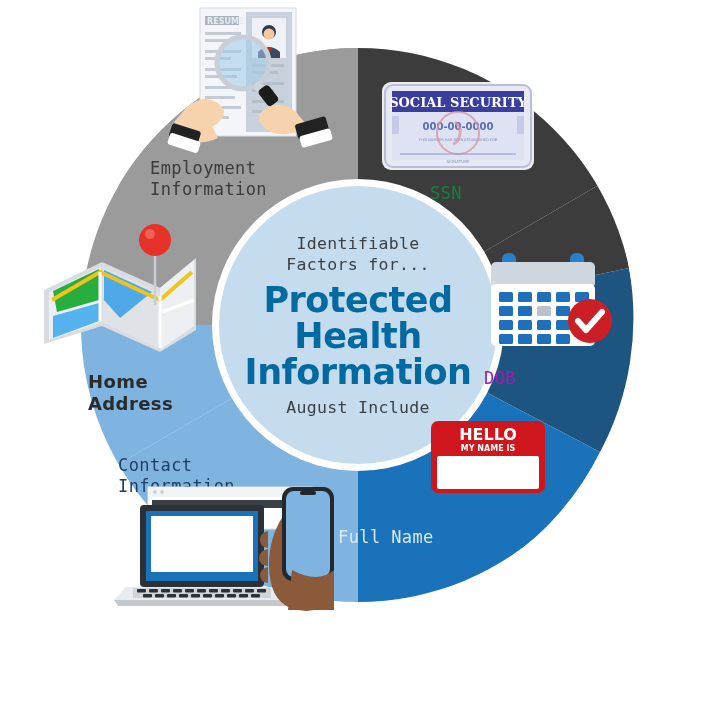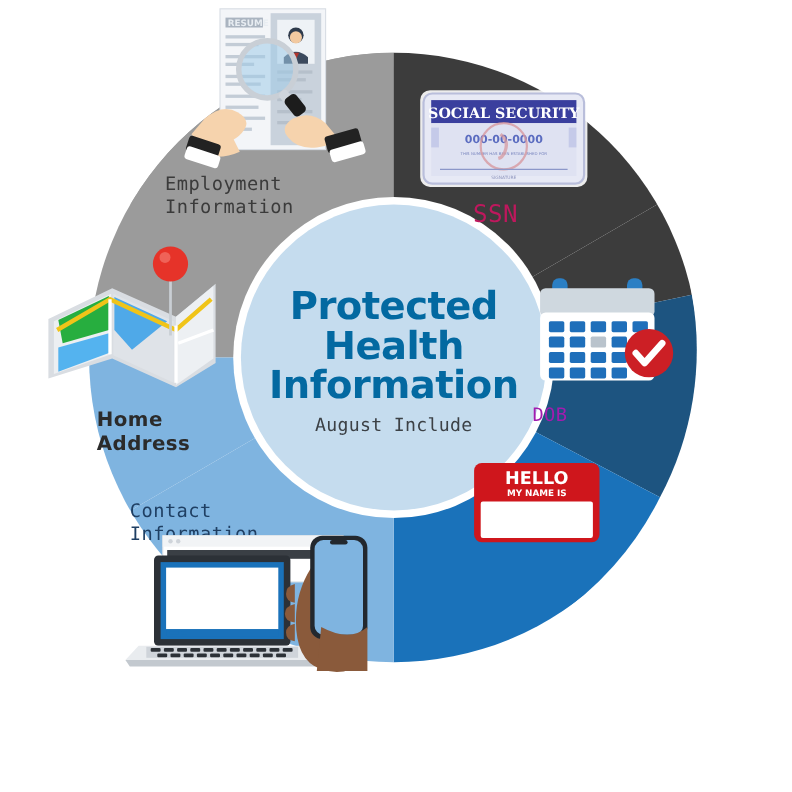--- a/index.html
+++ b/index.html
@@ -14,7 +14,7 @@
     letter-spacing:0.4px;white-space:pre-line;pointer-events:none;
   }
   #lbl-employment{left:150px;top:158px;width:200px;font-size:17px;color:#3b3b3b;}
-  #lbl-ssn{left:430px;top:183px;width:110px;font-size:22px;color:#be185d;}
+  #lbl-ssn{left:430px;top:183px;width:110px;font-size:17px;color:#15803d;}
   #lbl-dob{left:484px;top:368px;width:110px;font-size:17px;color:#a21caf;}
   #lbl-fullname{left:338px;top:527px;width:210px;font-size:17px;color:#dbeaf7;}
   #lbl-contact{left:118px;top:455px;width:220px;font-size:17px;color:#1f3f63;}

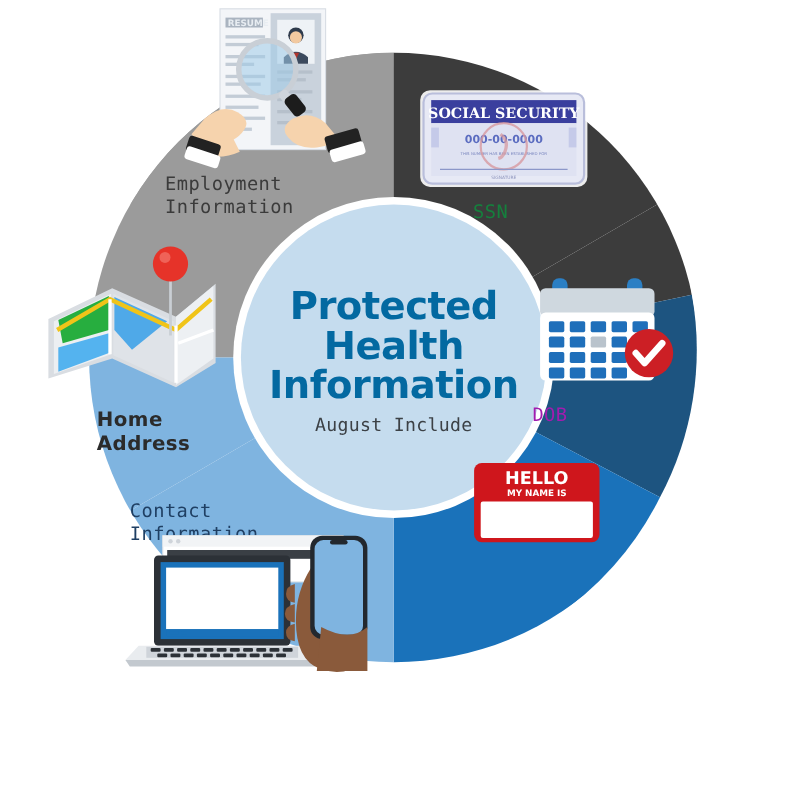--- a/index.html
+++ b/index.html
@@ -68,6 +68,8 @@
   </svg>
 
   <div id="center-text">
+    <div id="ct-top">Identifiable
+Factors for...</div>
     <div id="ct-main">Protected
 Health
 Information</div>

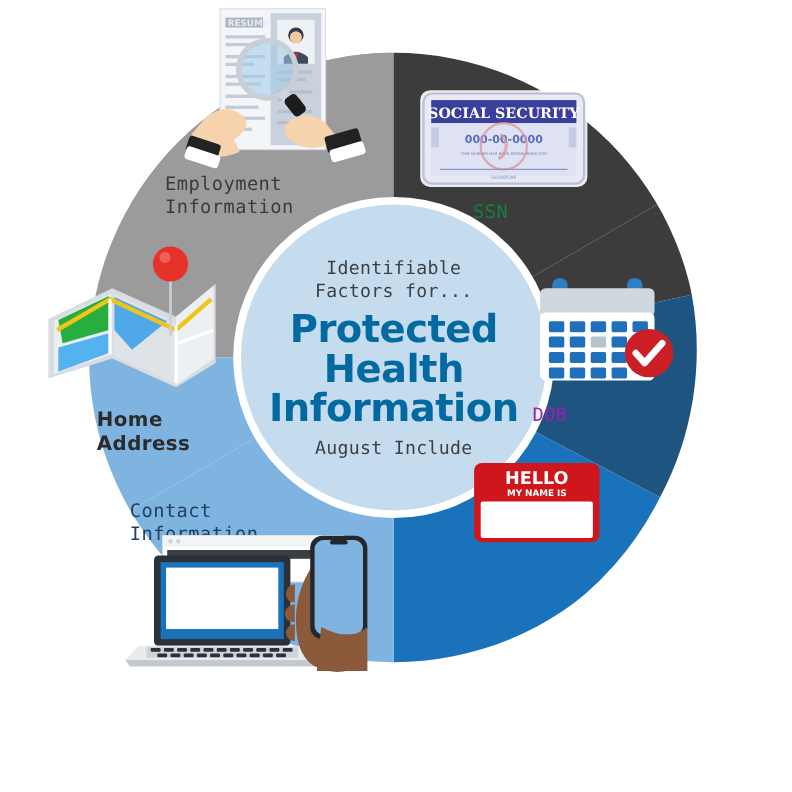--- a/index.html
+++ b/index.html
@@ -80,6 +80,7 @@
 Information</div>
   <div class="seg-label" id="lbl-ssn">SSN</div>
   <div class="seg-label" id="lbl-dob">DOB</div>
+  <div class="seg-label" id="lbl-fullname">Full Name</div>
   <div class="seg-label" id="lbl-contact">Contact
 Information</div>
   <div class="seg-label" id="lbl-home">Home

